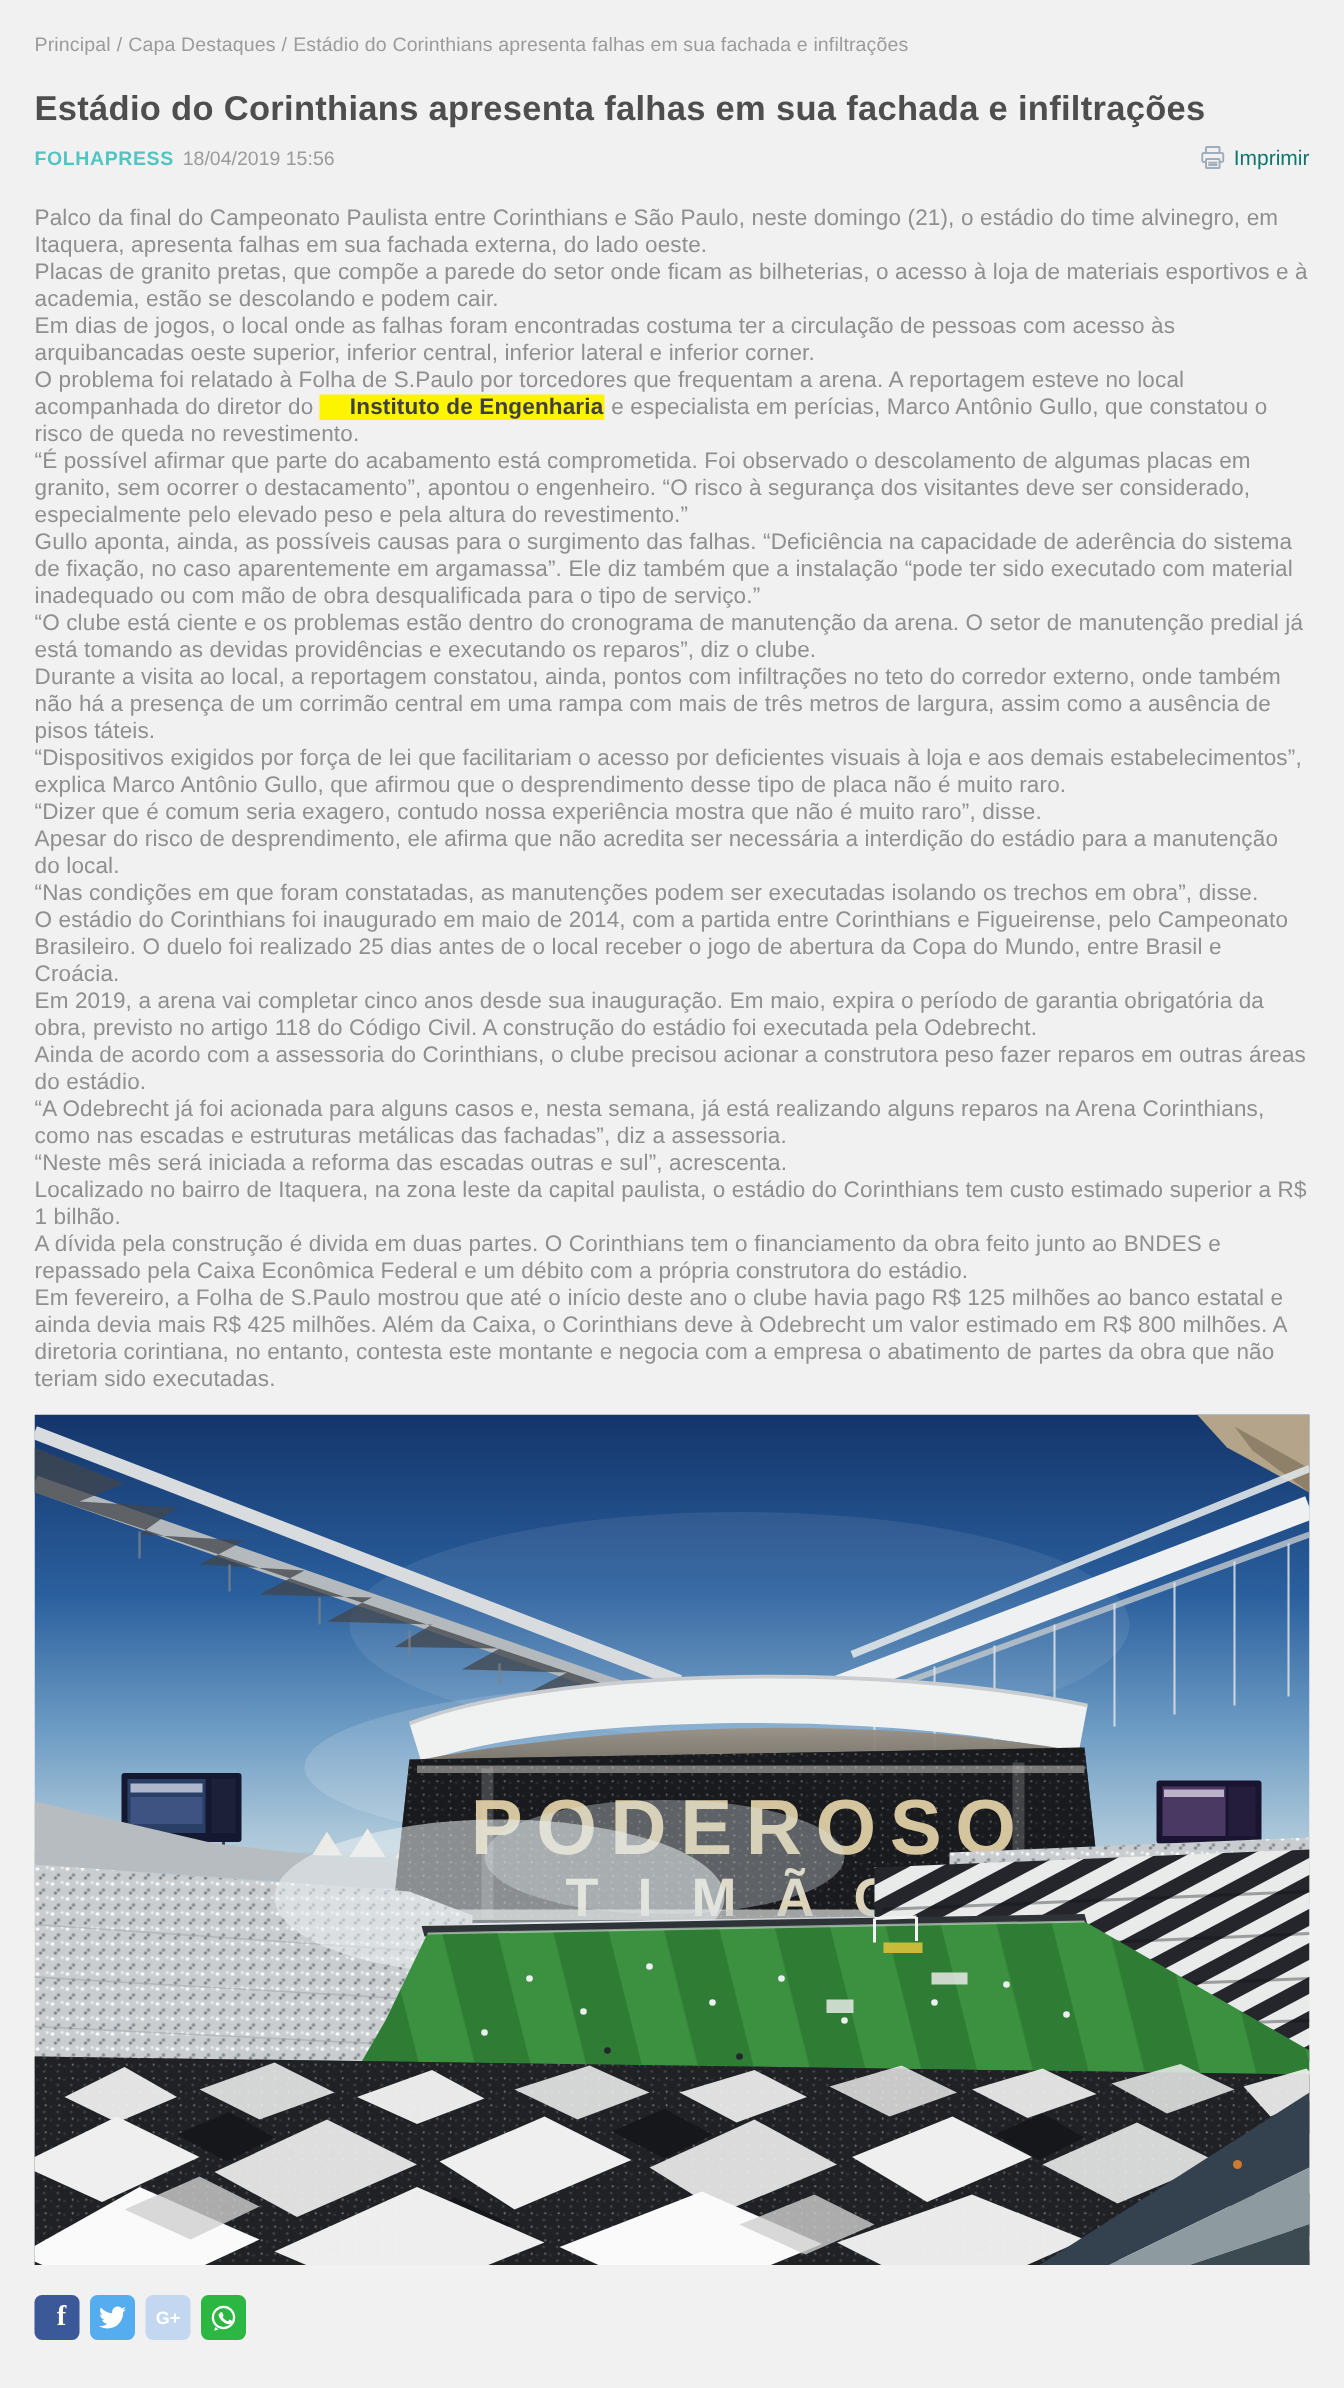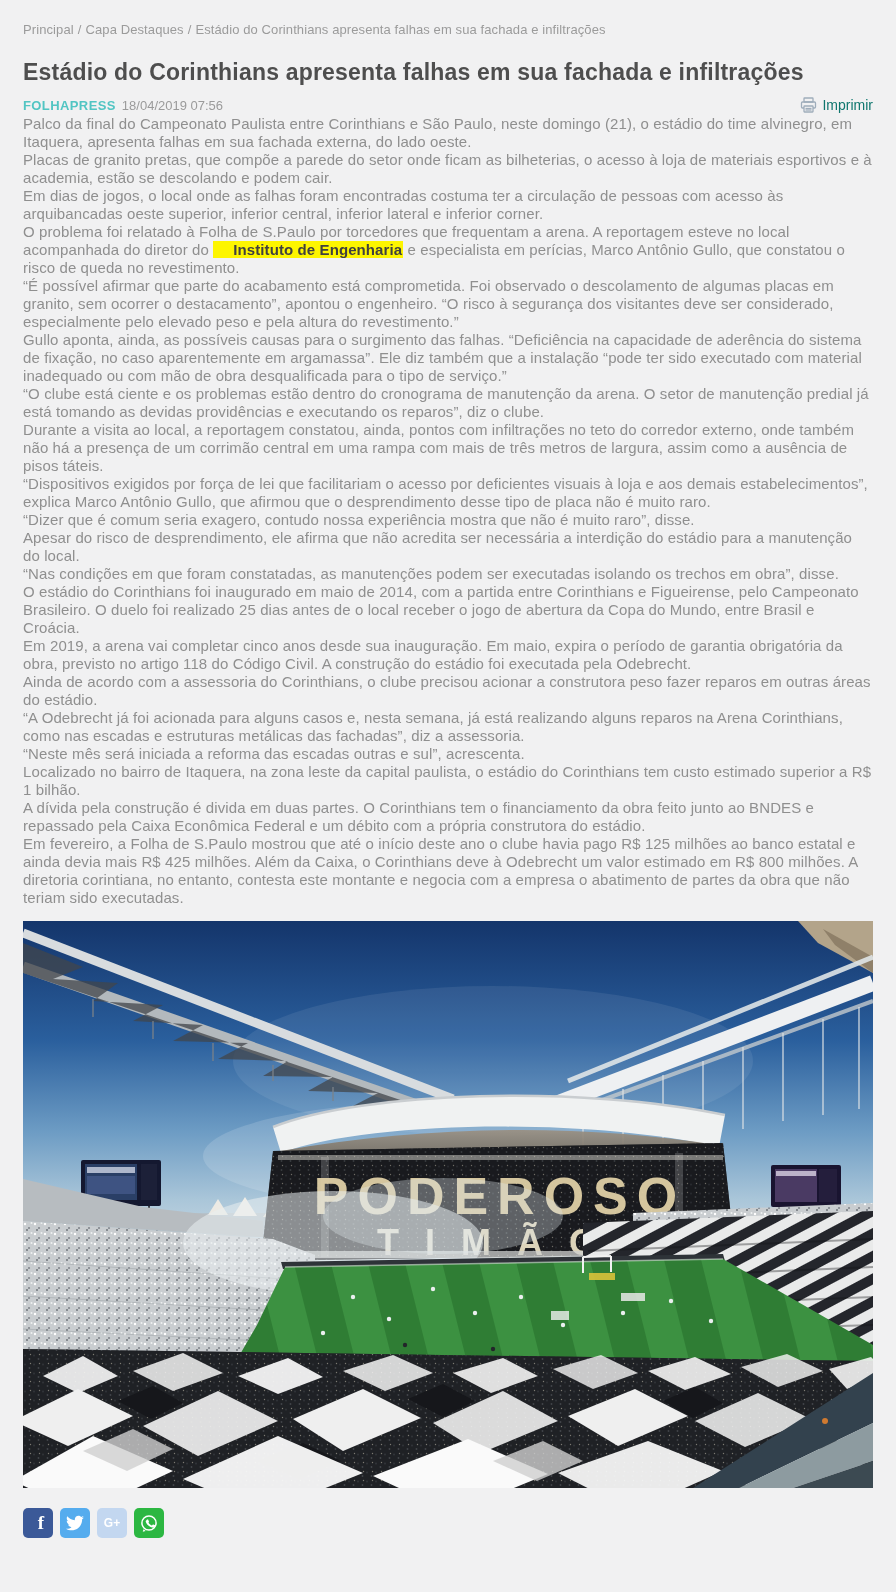--- a/index.html
+++ b/index.html
@@ -74,7 +74,7 @@
 
   <div class="byline-row">
     <div class="byline">
-      <span class="source" style="color: rgb(82, 197, 195);">FOLHAPRESS</span><span>18/04/2019 07:56</span>
+      <span class="source" style="color: rgb(82, 197, 195);">FOLHAPRESS</span><span>18/04/2019 15:56</span>
     </div>
     <button class="print-btn">
       <span>

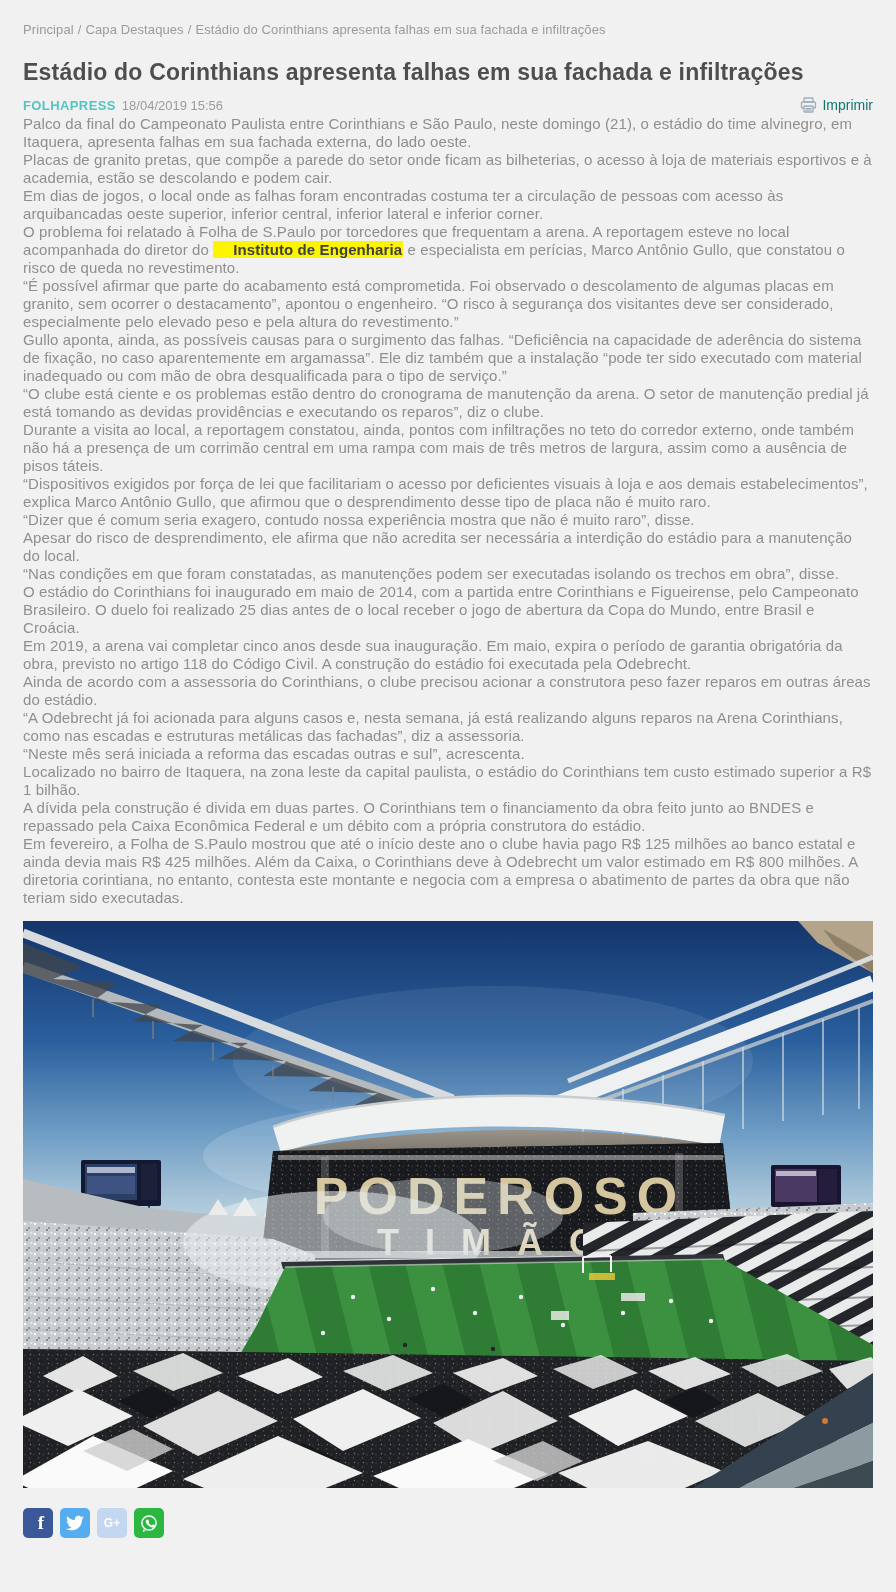--- a/index.html
+++ b/index.html
@@ -45,7 +45,7 @@
   }
   .print-btn svg { display: block; }
 
-  .article { margin-top: 2px; font-size: 15px; line-height: 18px; color: #8f8f8f; letter-spacing: .1px; }
+  .article { margin-top: 24px; font-size: 15px; line-height: 18px; color: #8f8f8f; letter-spacing: .1px; }
   .article p { margin: 0; }
   .article mark { font-weight: 600; color: #3f3f3f; padding: 0 1px; }
 

